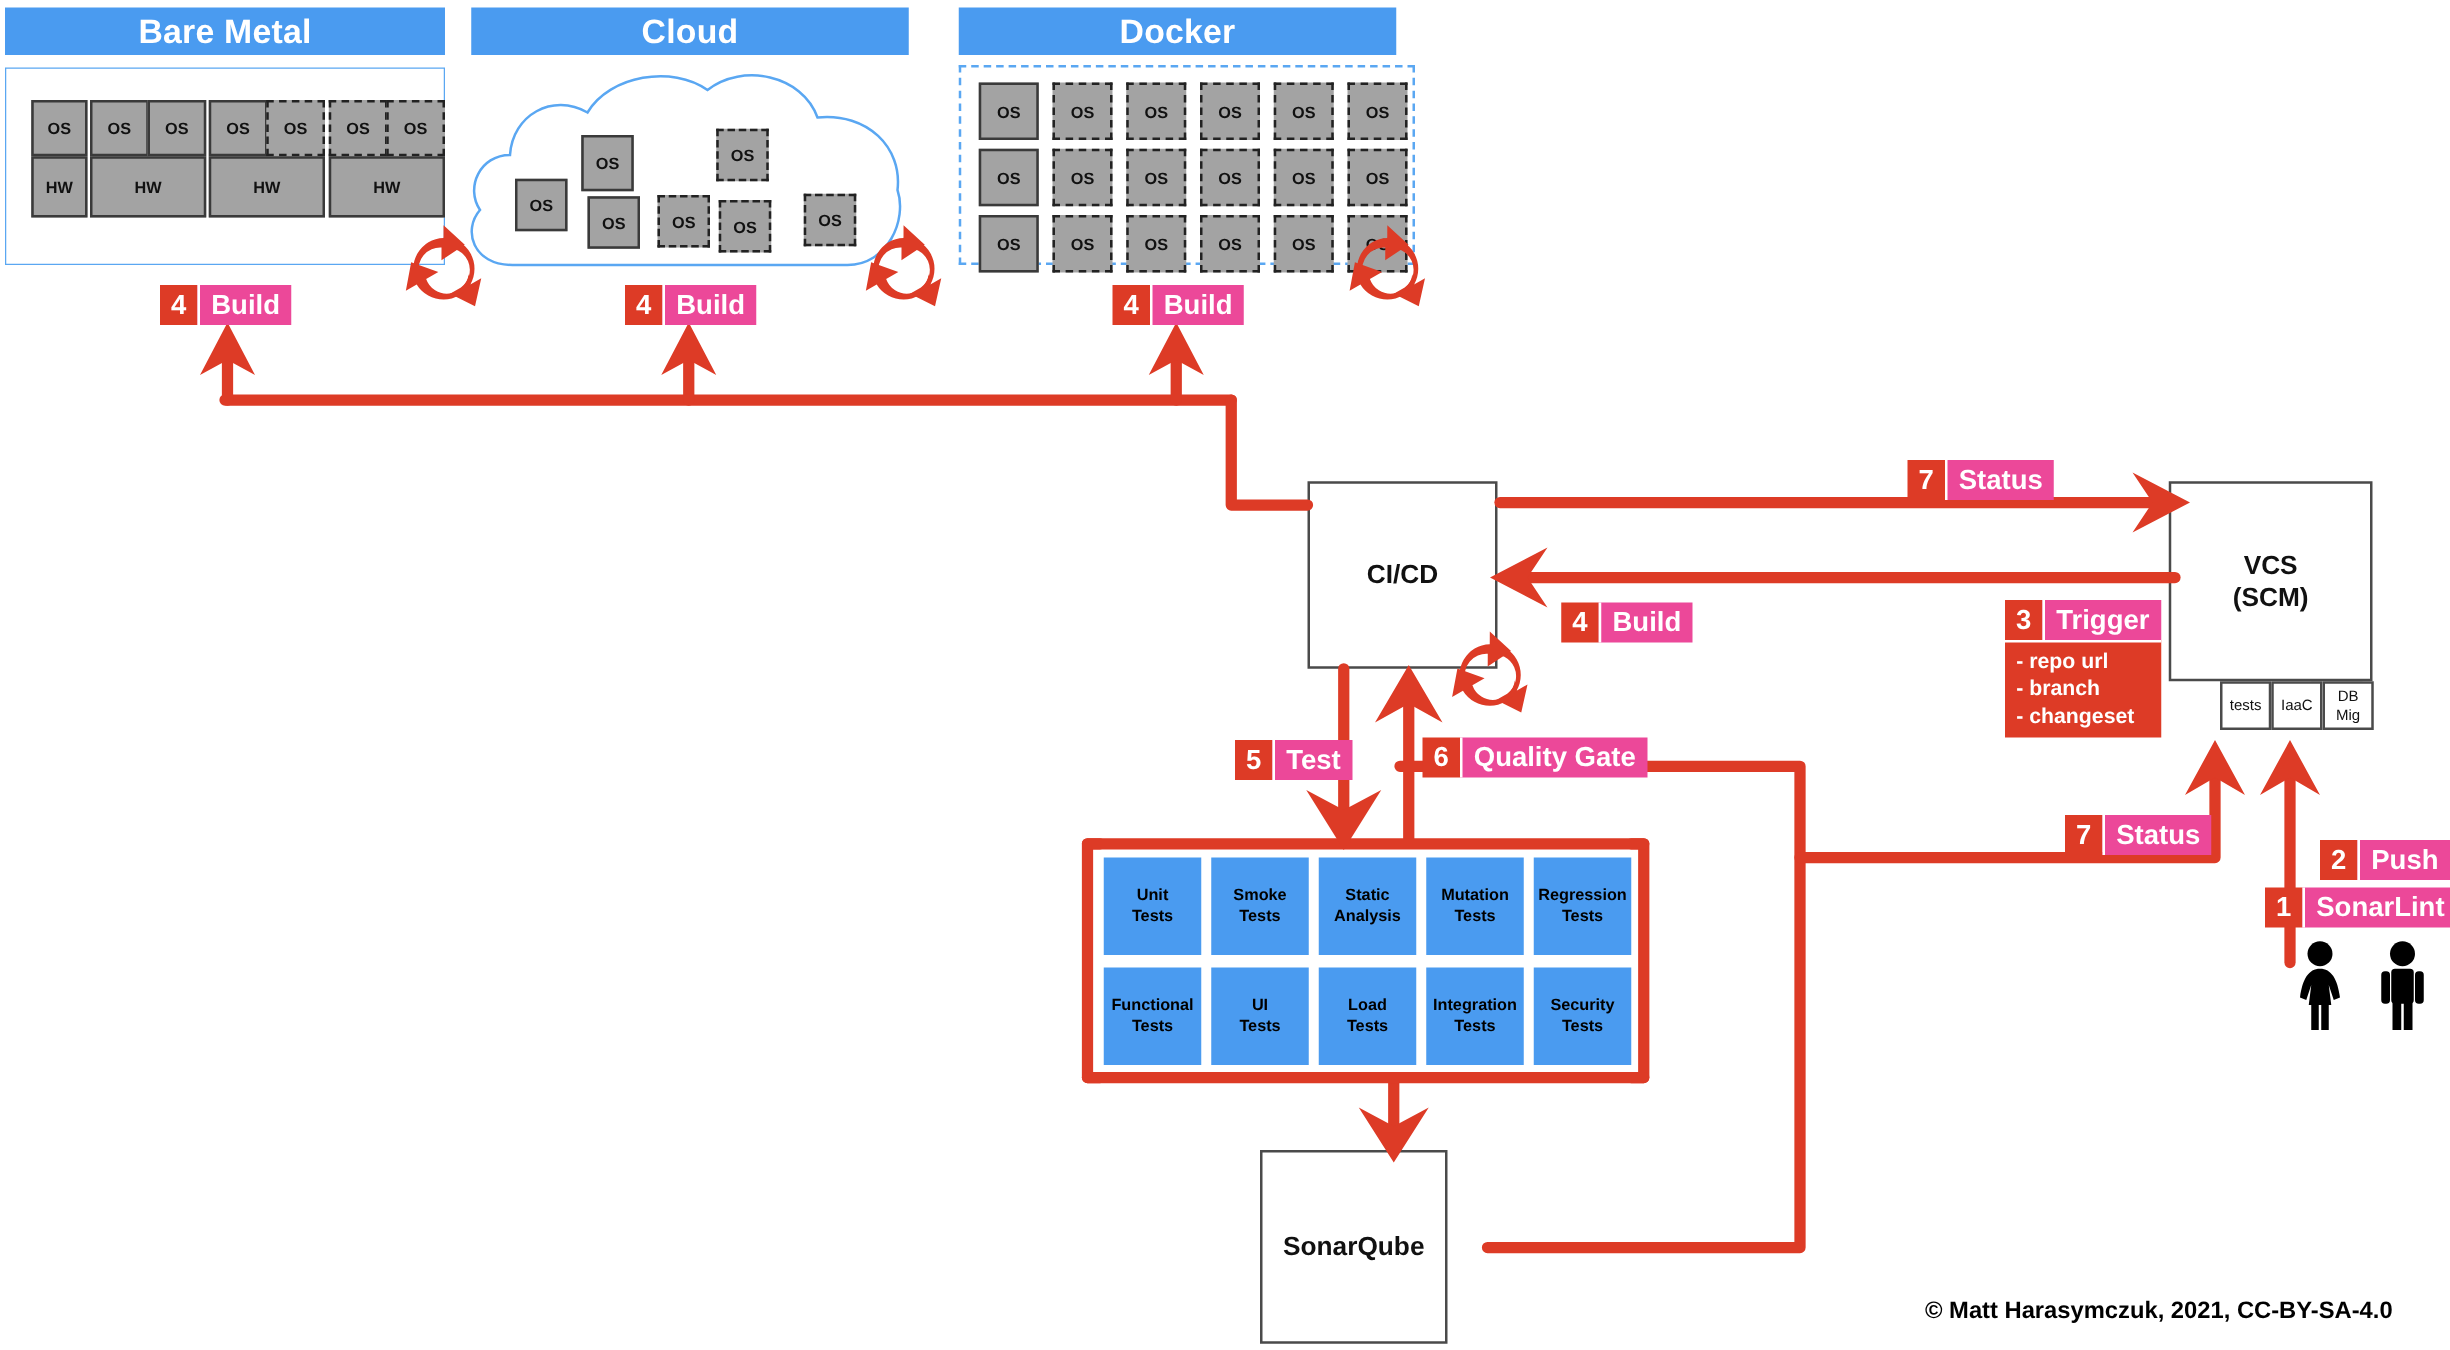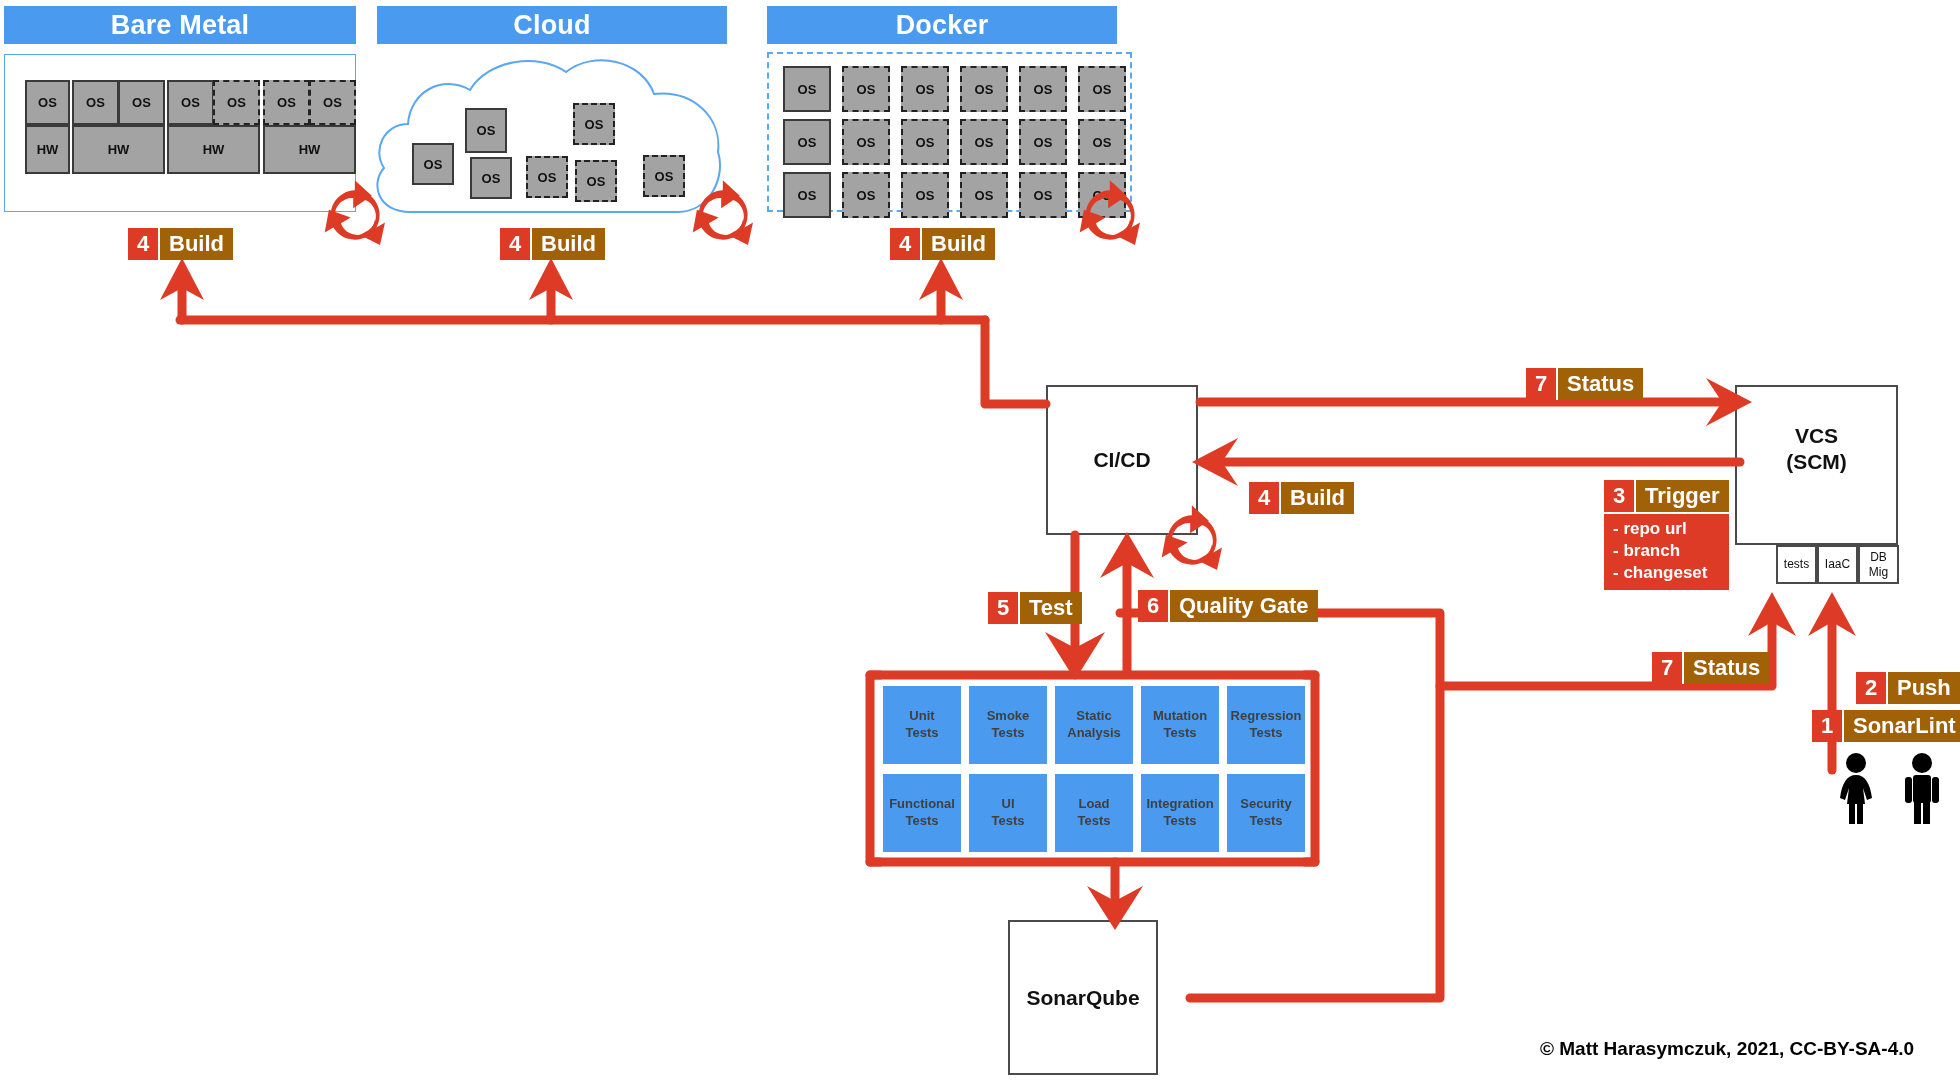--- a/index.html
+++ b/index.html
@@ -74,7 +74,7 @@
     min-width: 30px;
   }
   .steplab .txt {
-    background: #a16207;
+    background: #ec4899;
     display: flex; align-items: center;
     padding: 3px 9px 3px 9px;
     border-left: 2px solid #ffffff;

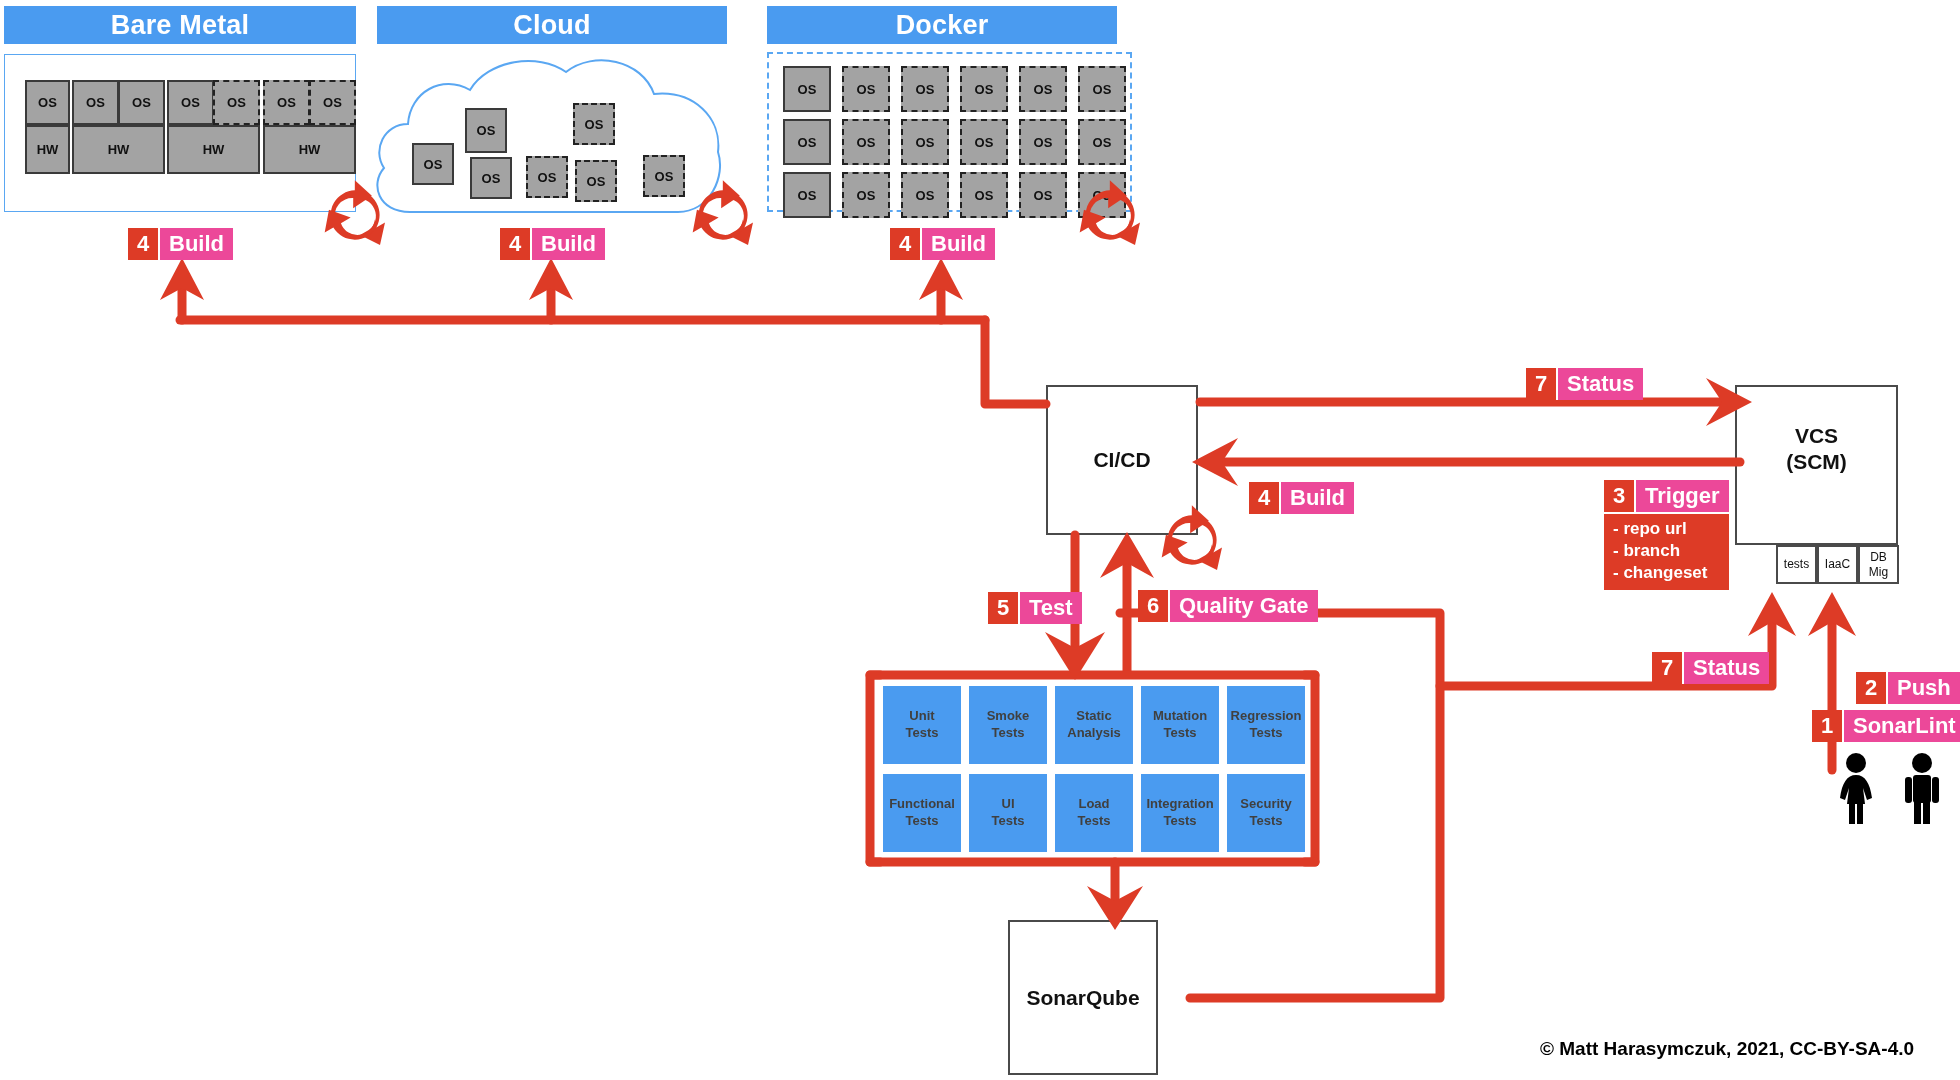--- a/index.html
+++ b/index.html
@@ -306,7 +306,7 @@
     <span class="txt">Status</span>
   </div>
 
-  <div class="plain-box" style="left:1735px; top:385px; width:163px; height:160px; align-items:flex-start; padding-top:36px; white-space:pre-line;">
+  <div class="plain-box" style="left:1735px; top:385px; width:163px; height:160px; align-items:flex-start; padding-top:53px; white-space:pre-line;">
     <span>VCS
 (SCM)</span>
   </div>

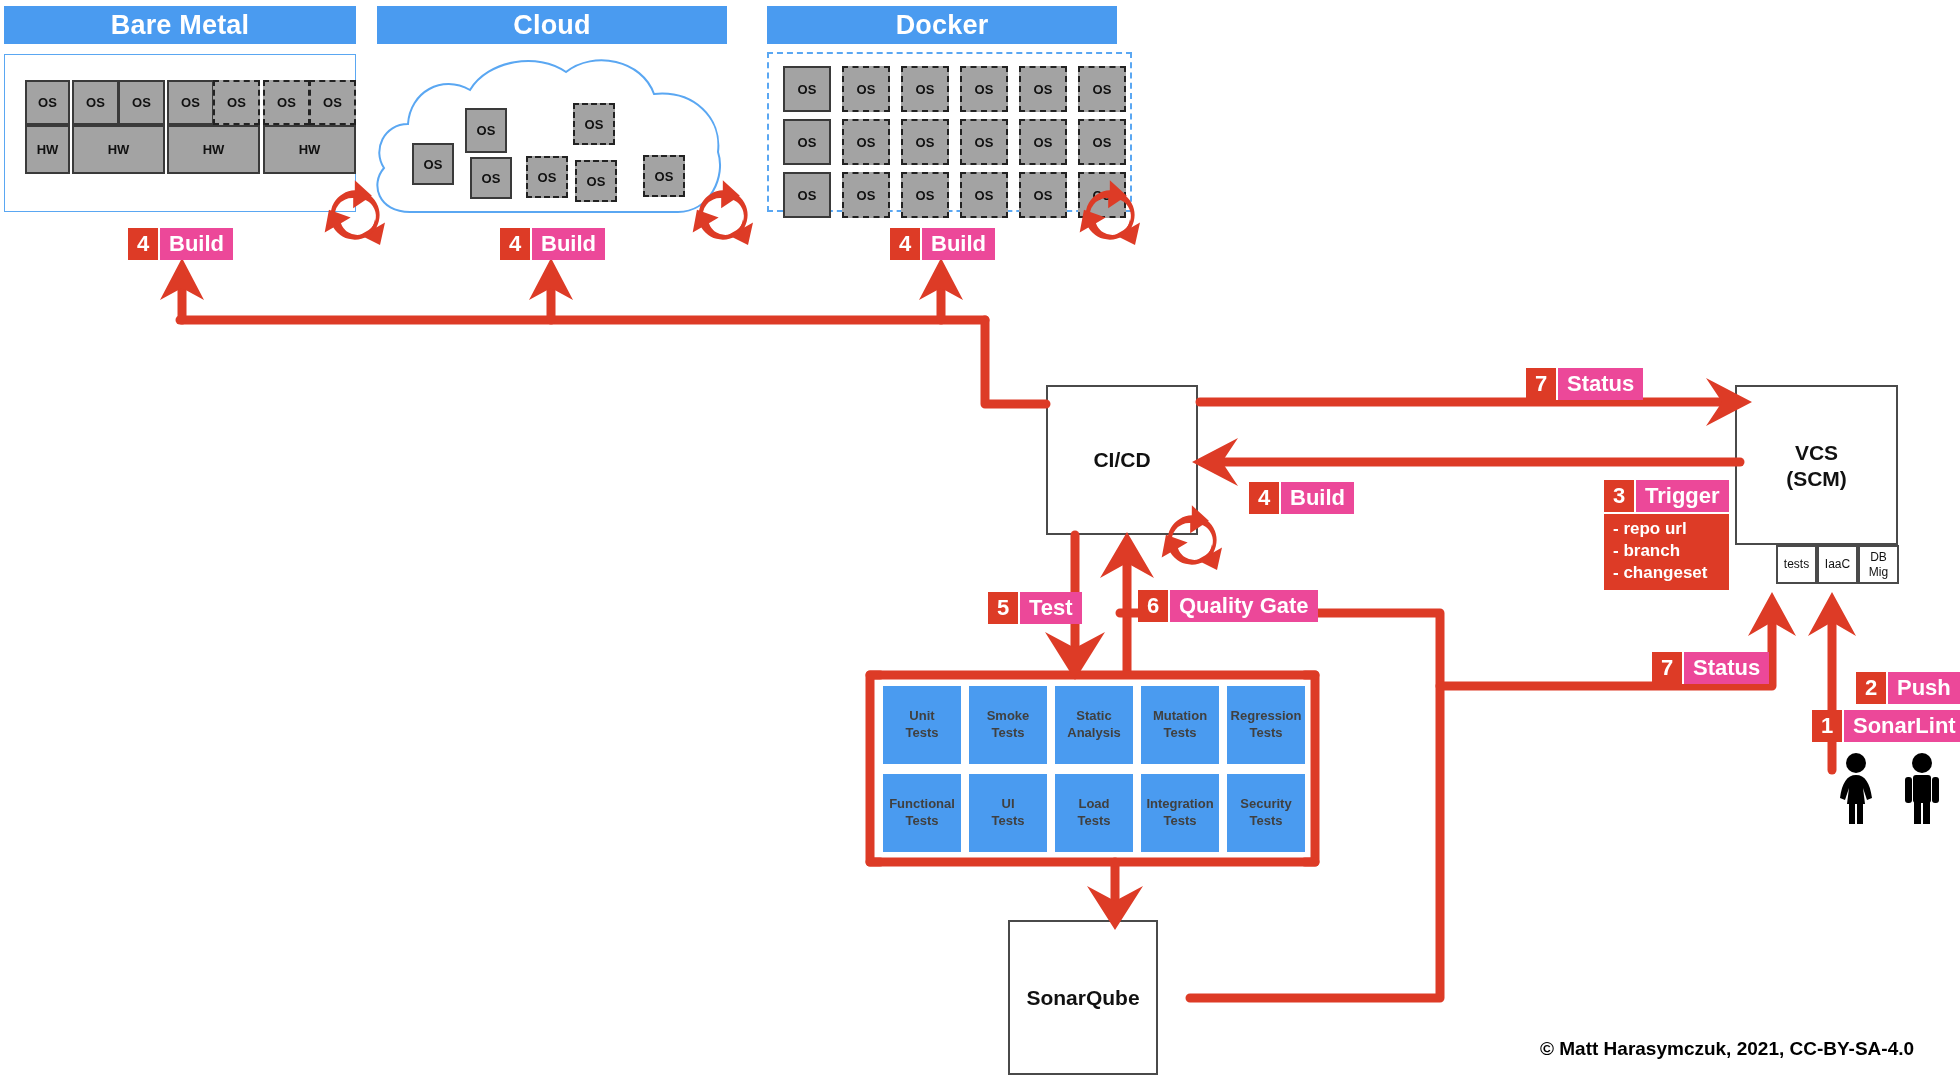--- a/index.html
+++ b/index.html
@@ -95,7 +95,7 @@
   .test-tile {
     position: absolute;
     background: #4a9bf0;
-    color: #404040;
+    color: #000000;
     display: flex; align-items: center; justify-content: center;
     text-align: center;
     font-size: 13px; font-weight: bold;

